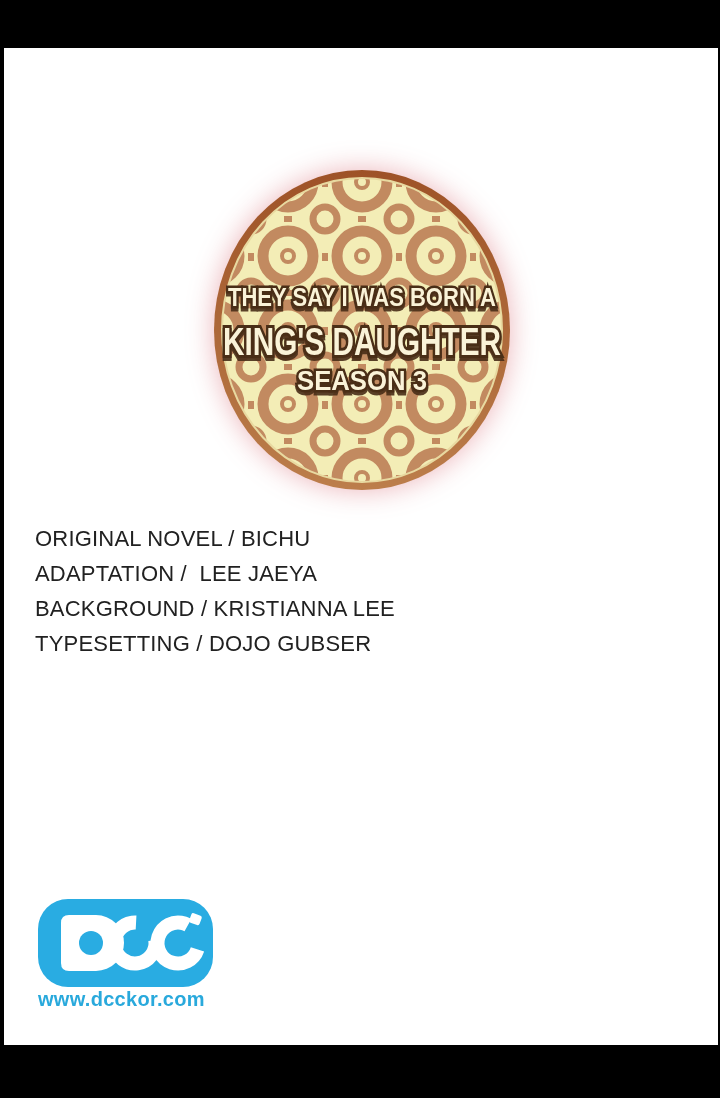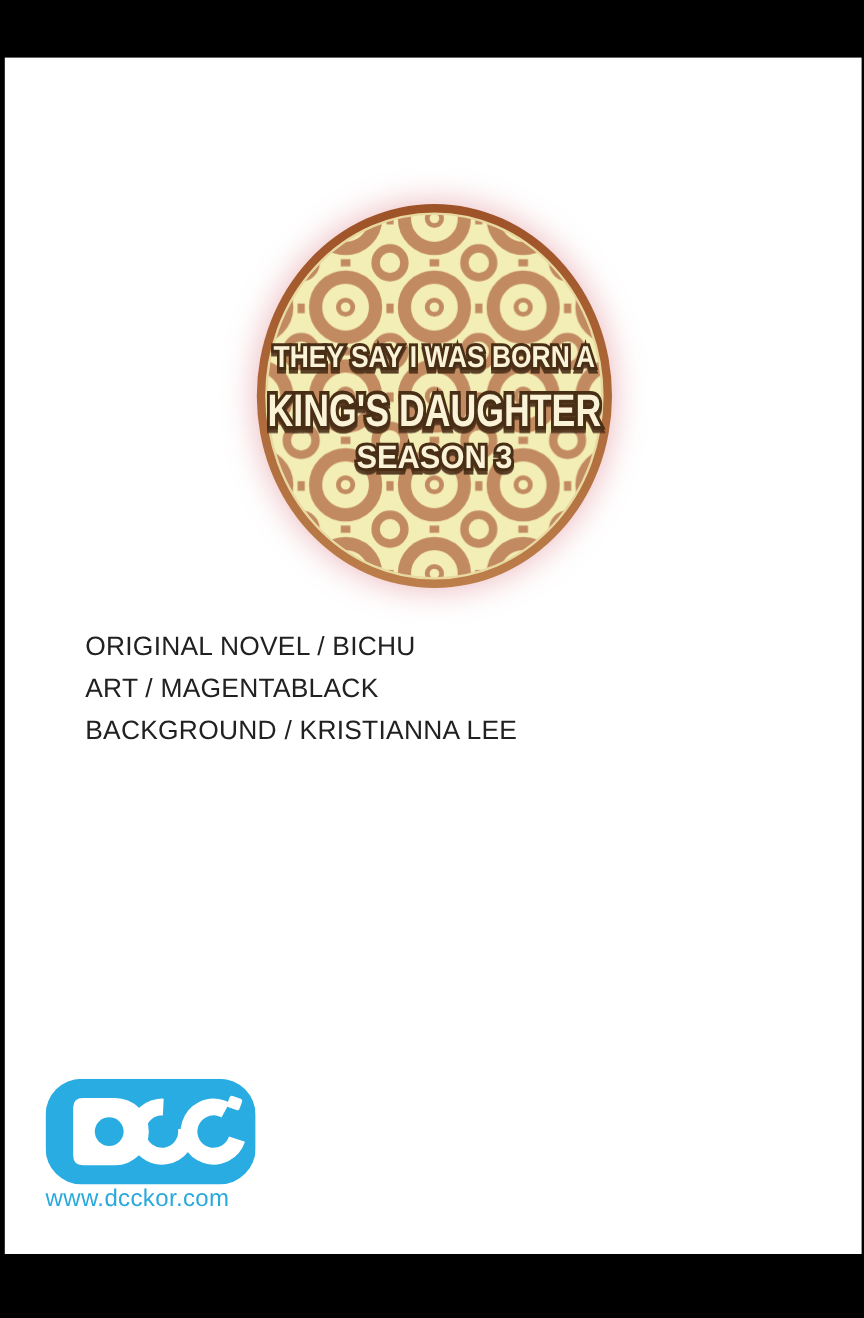--- a/index.html
+++ b/index.html
@@ -22,7 +22,7 @@
   }
   .credit-line{
     height:35px;line-height:35px;font-size:22px;
-    white-space:pre;letter-spacing:0.2px;margin-left:36px;
+    white-space:pre;letter-spacing:0.2px;
   }
   .credit-line.small{font-size:19px;}
   .publisher-logo{

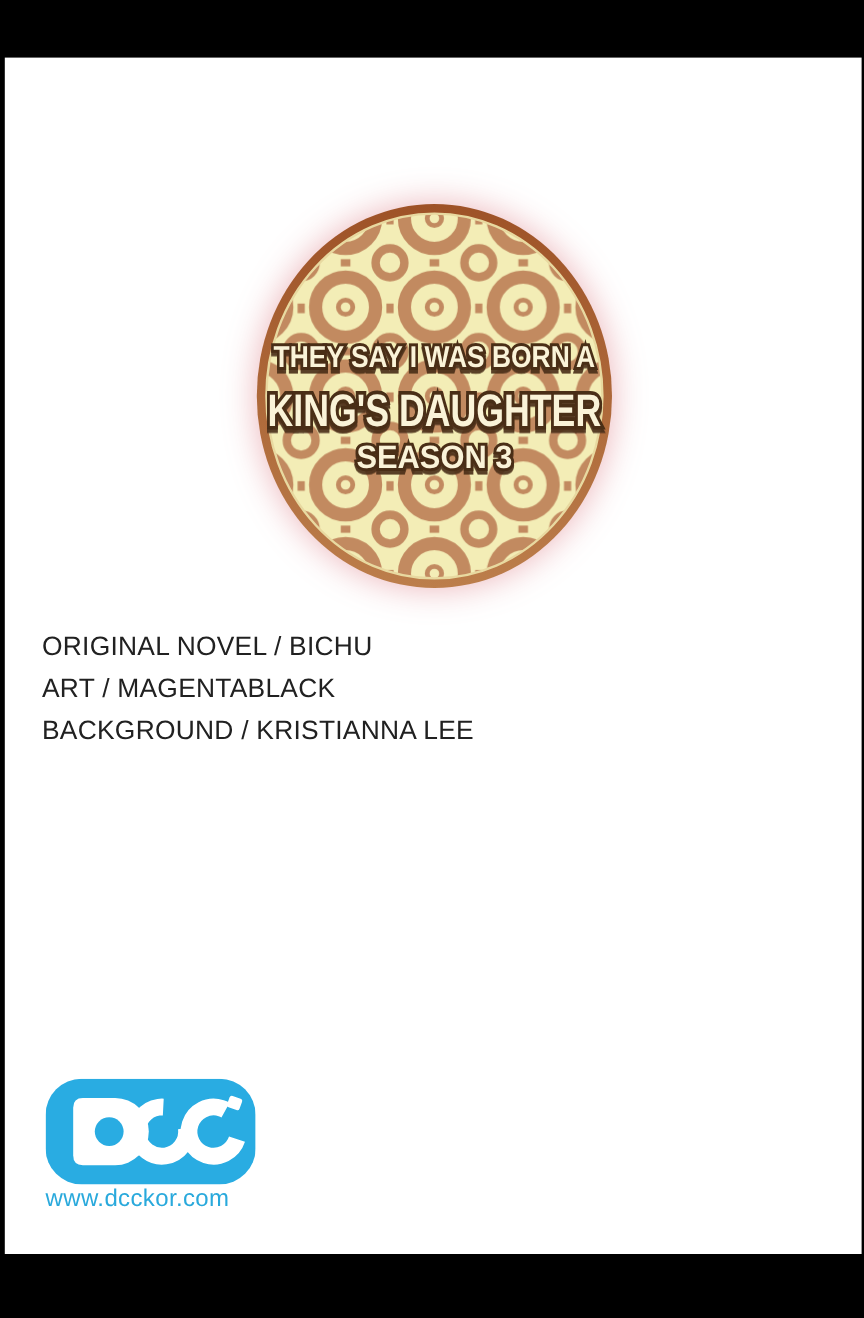--- a/index.html
+++ b/index.html
@@ -73,6 +73,7 @@
 
 <div class="credits">
   <div class="credit-line">ORIGINAL NOVEL / BICHU</div>
+  <div class="credit-line">ADAPTATION /  LEE JAEYA</div>
   <div class="credit-line">ART / MAGENTABLACK</div>
   <div class="credit-line">BACKGROUND / KRISTIANNA LEE</div>
 </div>

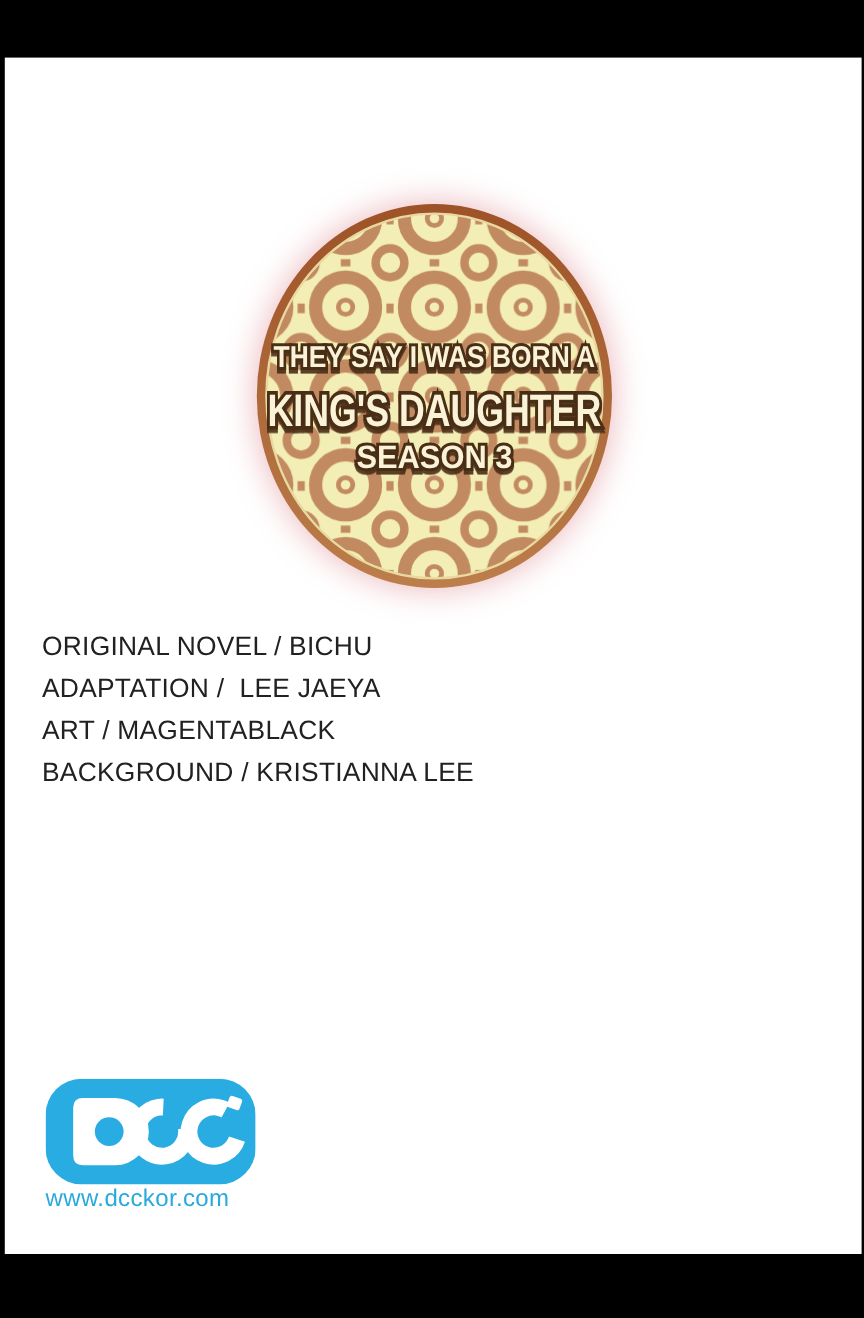--- a/index.html
+++ b/index.html
@@ -74,7 +74,6 @@
 <div class="credits">
   <div class="credit-line">ORIGINAL NOVEL / BICHU</div>
   <div class="credit-line">ADAPTATION /  LEE JAEYA</div>
-  <div class="credit-line">ART / MAGENTABLACK</div>
   <div class="credit-line">BACKGROUND / KRISTIANNA LEE</div>
 </div>
 

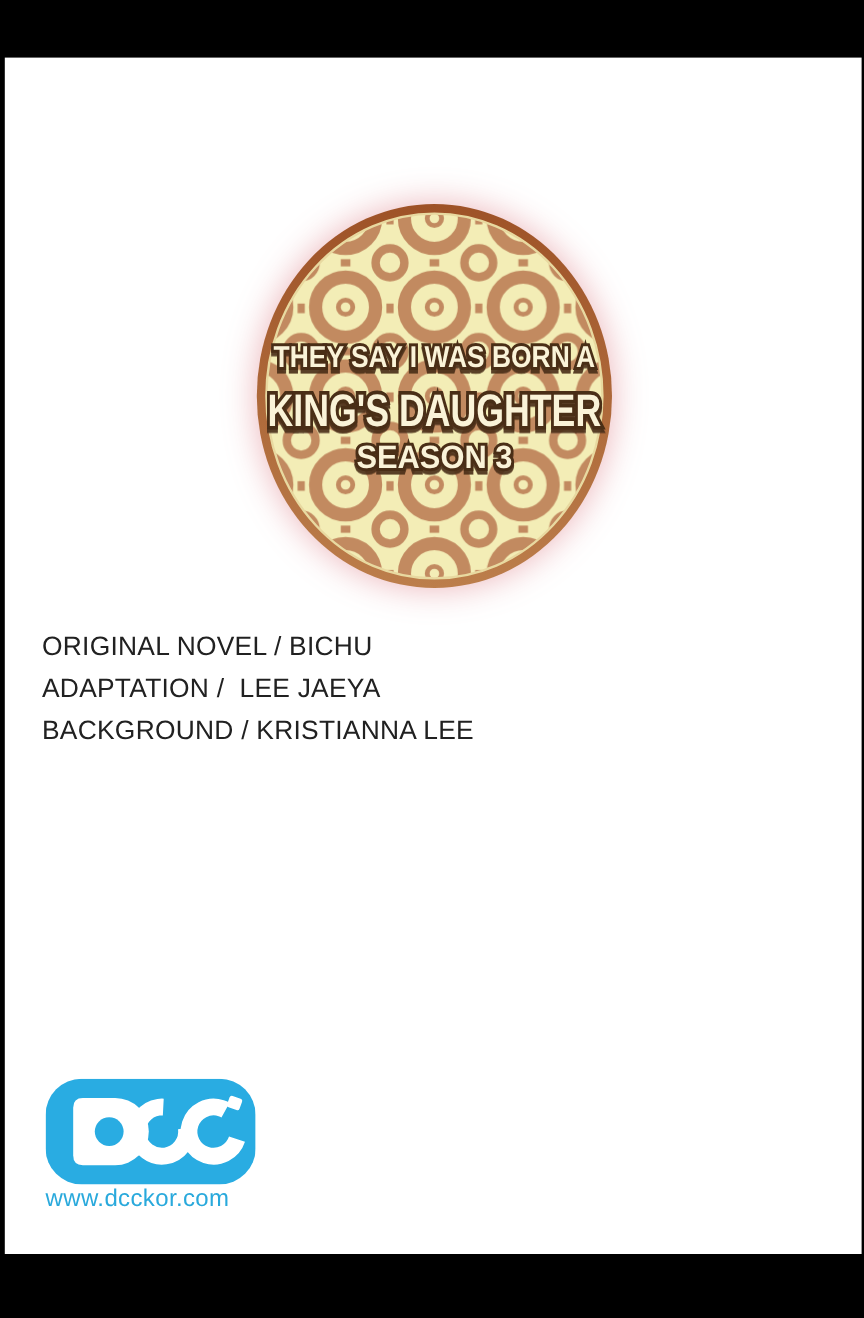--- a/index.html
+++ b/index.html
@@ -75,6 +75,7 @@
   <div class="credit-line">ORIGINAL NOVEL / BICHU</div>
   <div class="credit-line">ADAPTATION /  LEE JAEYA</div>
   <div class="credit-line">BACKGROUND / KRISTIANNA LEE</div>
+  <div class="credit-line">TYPESETTING / DOJO GUBSER</div>
 </div>
 
 <svg class="publisher-logo" viewBox="0 0 175 88">

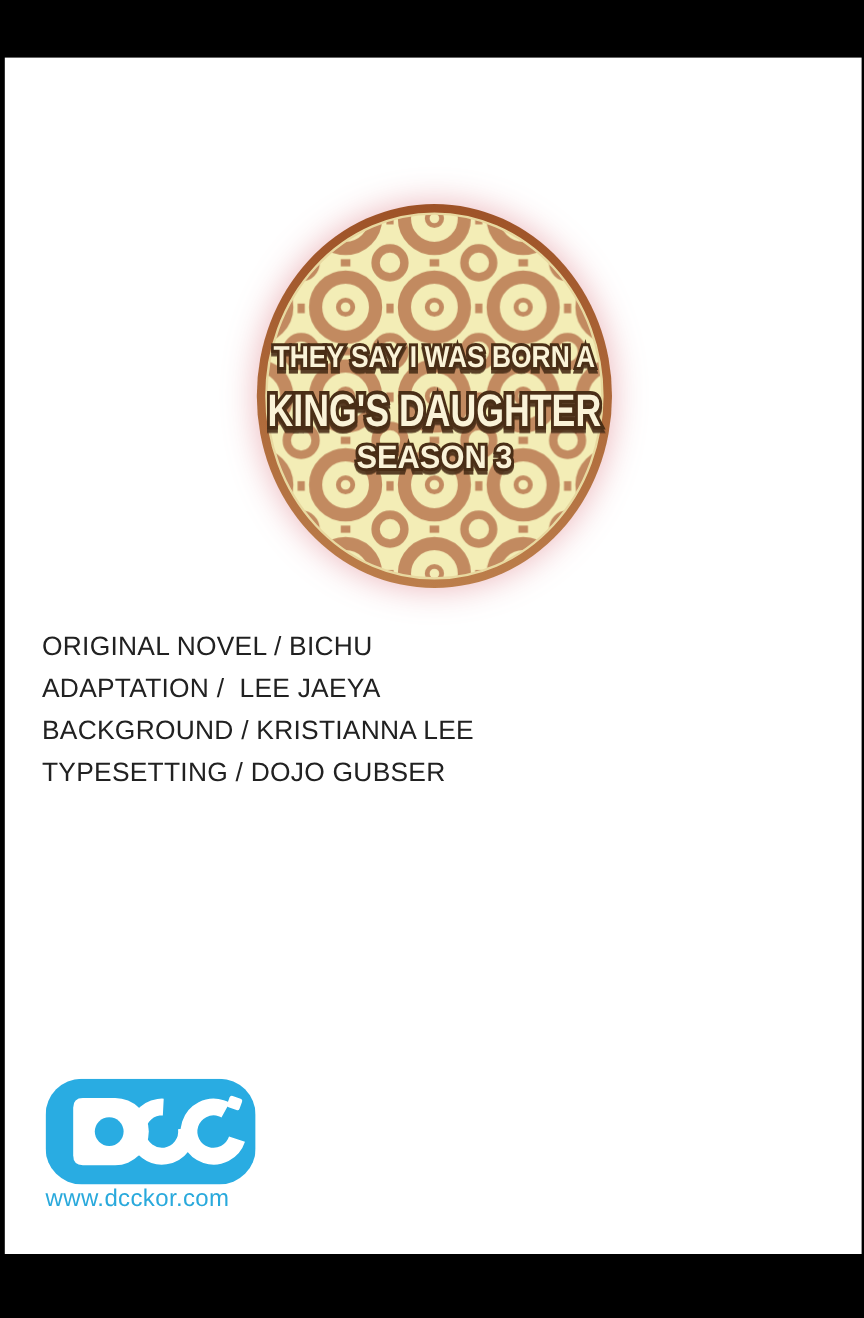--- a/index.html
+++ b/index.html
@@ -30,7 +30,7 @@
   }
   .website{
     position:absolute;left:38px;top:988px;
-    color:#29a9dc;font-size:20px;letter-spacing:0.3px;
+    color:#29a9dc;font-size:20px;letter-spacing:0.3px;font-weight:bold;
   }
   svg text{font-family:"Liberation Sans",sans-serif;}
 </style>

